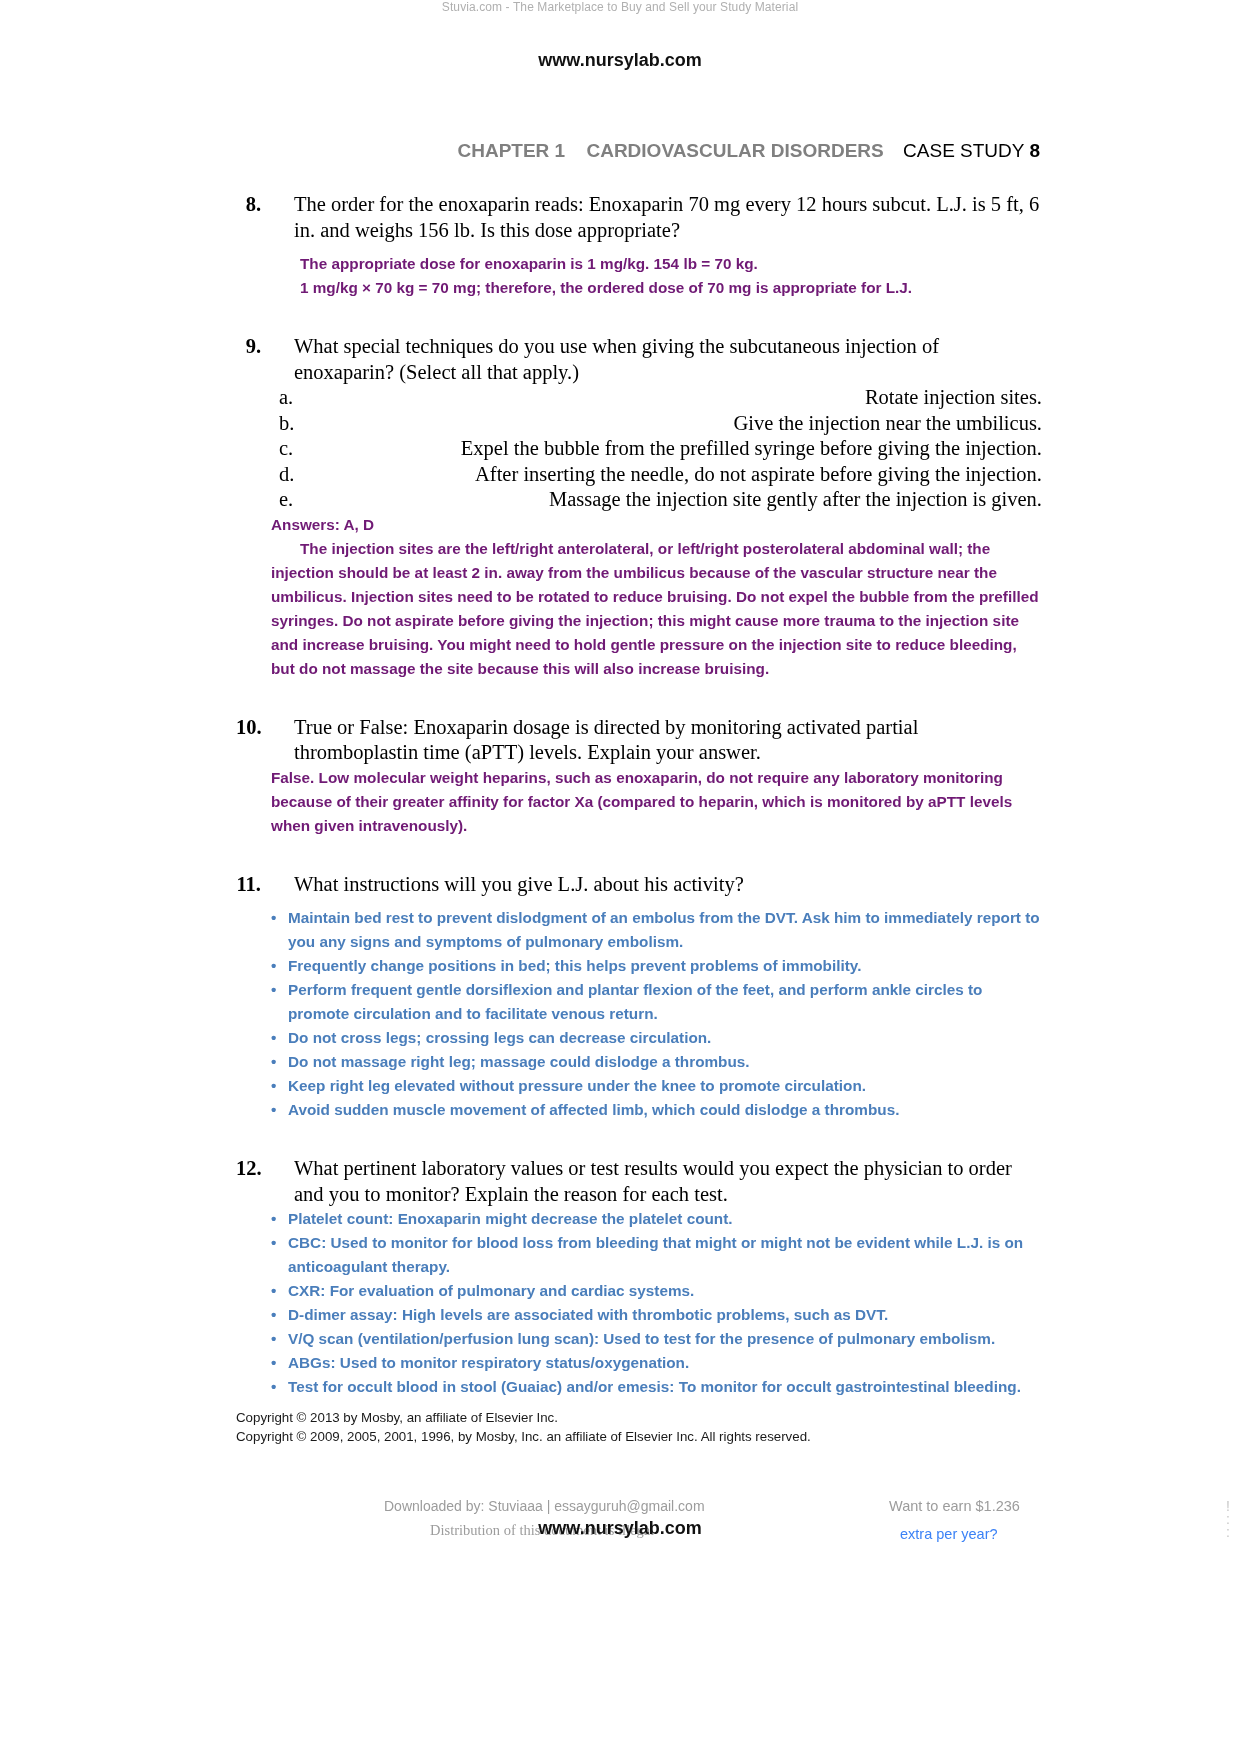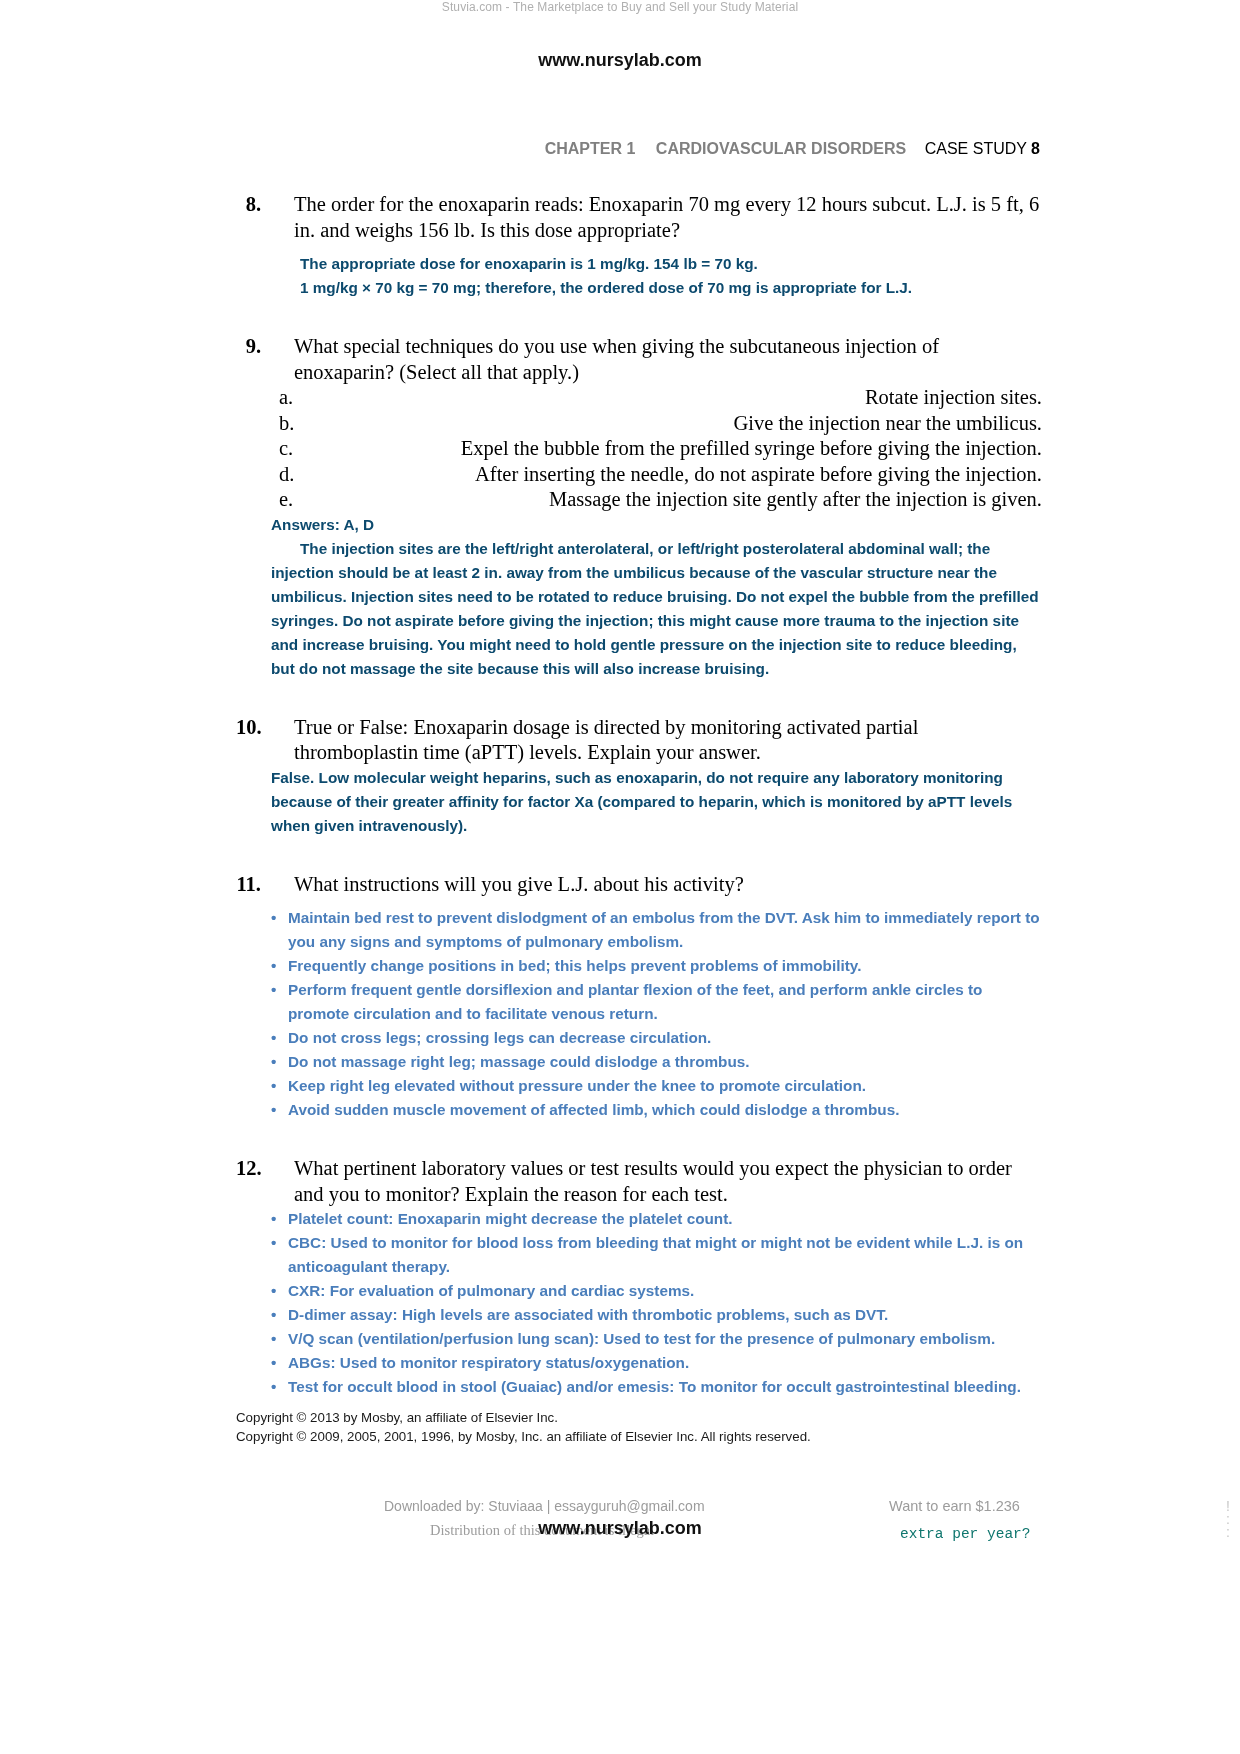--- a/index.html
+++ b/index.html
@@ -25,7 +25,7 @@
   
   .runhead {
     position:absolute; top:140px; left:0; width:1040px; text-align:right;
-    font-family:"Liberation Sans", sans-serif; font-size:16px; font-weight:bold;
+    font-family:"Liberation Sans", sans-serif; font-size:19px; font-weight:bold;
     white-space:nowrap;
   }
   .runhead .gray { color:#808080; }

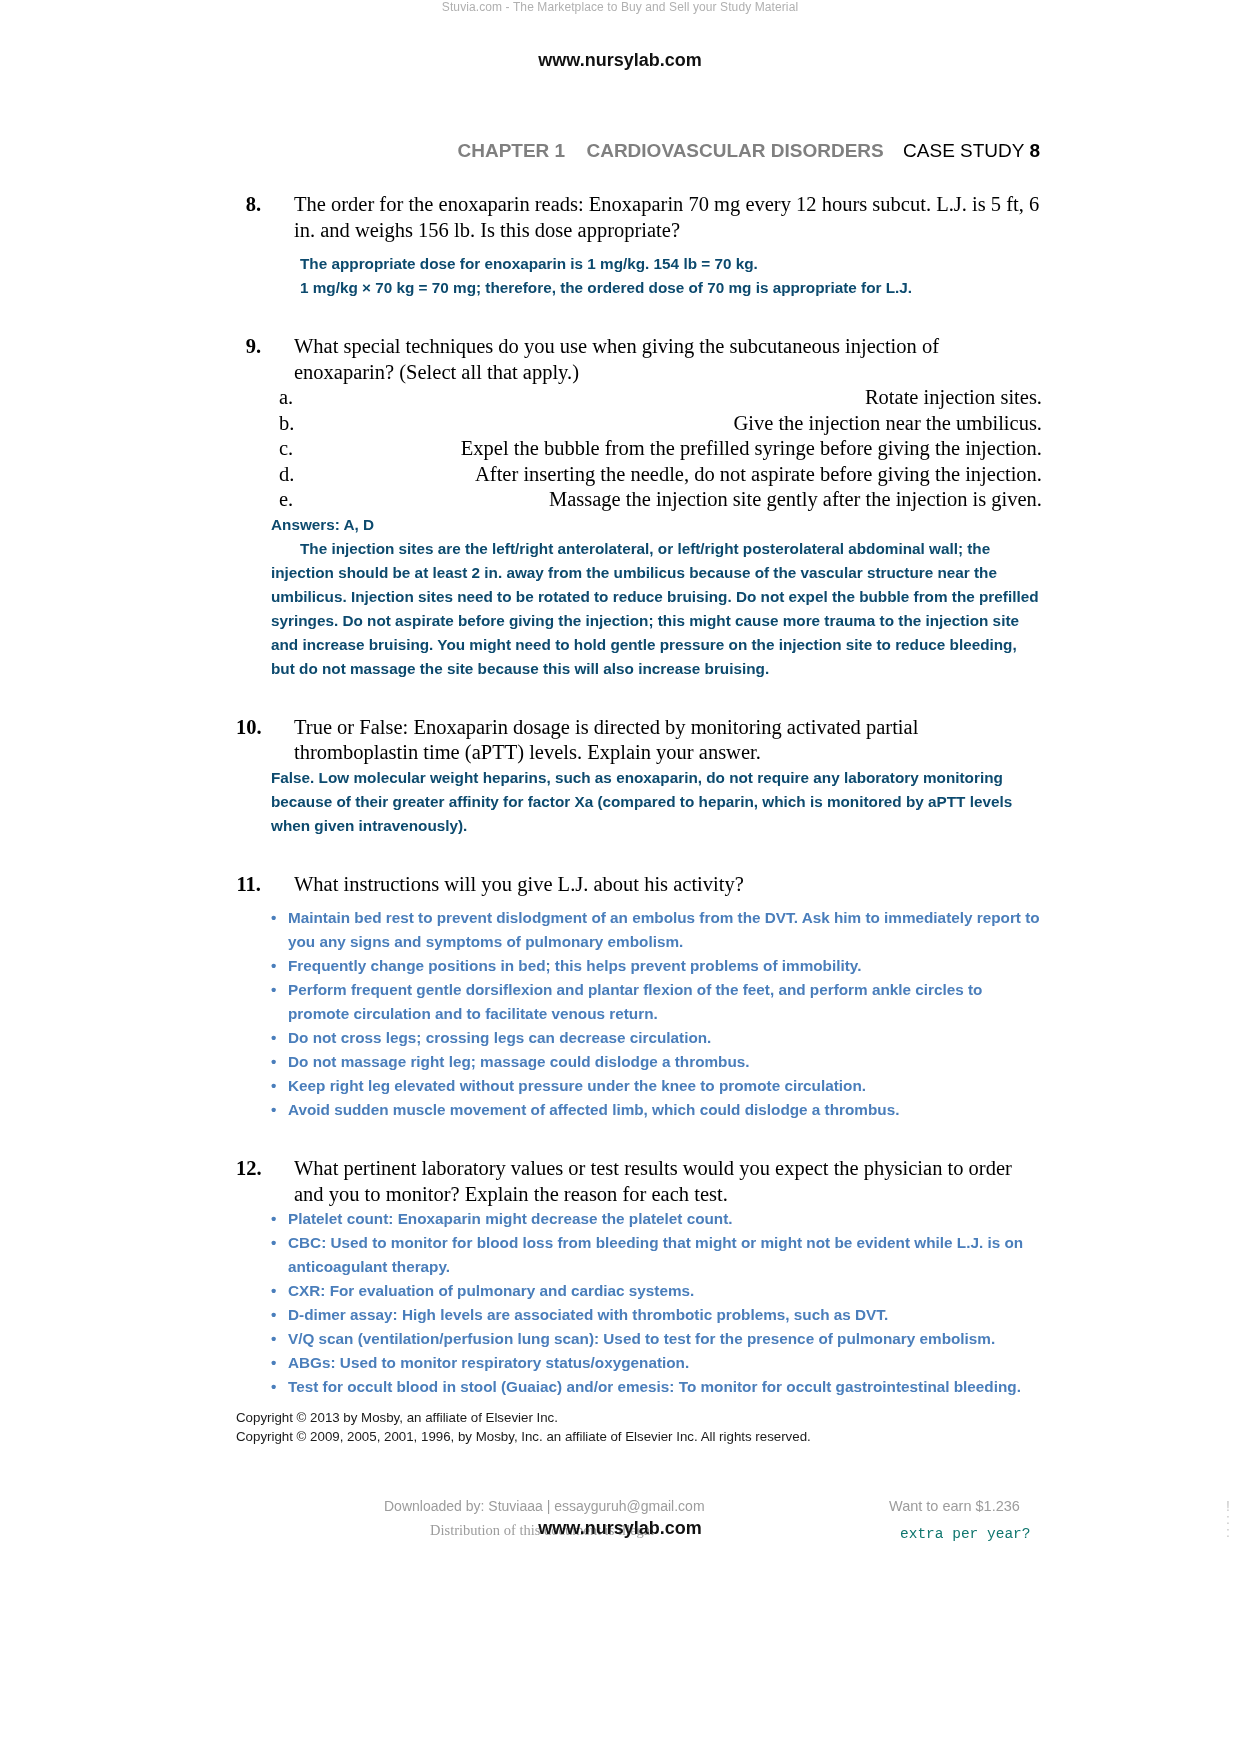--- a/index.html
+++ b/index.html
@@ -54,7 +54,7 @@
 
   
   .ans {
-    color:#0c4a6e; font-family:"Liberation Sans", sans-serif;
+    color:#701a75; font-family:"Liberation Sans", sans-serif;
     font-weight:bold; font-size:15.3px; line-height:24px;
   }
   .ans.indent1 { margin-left:64px; }

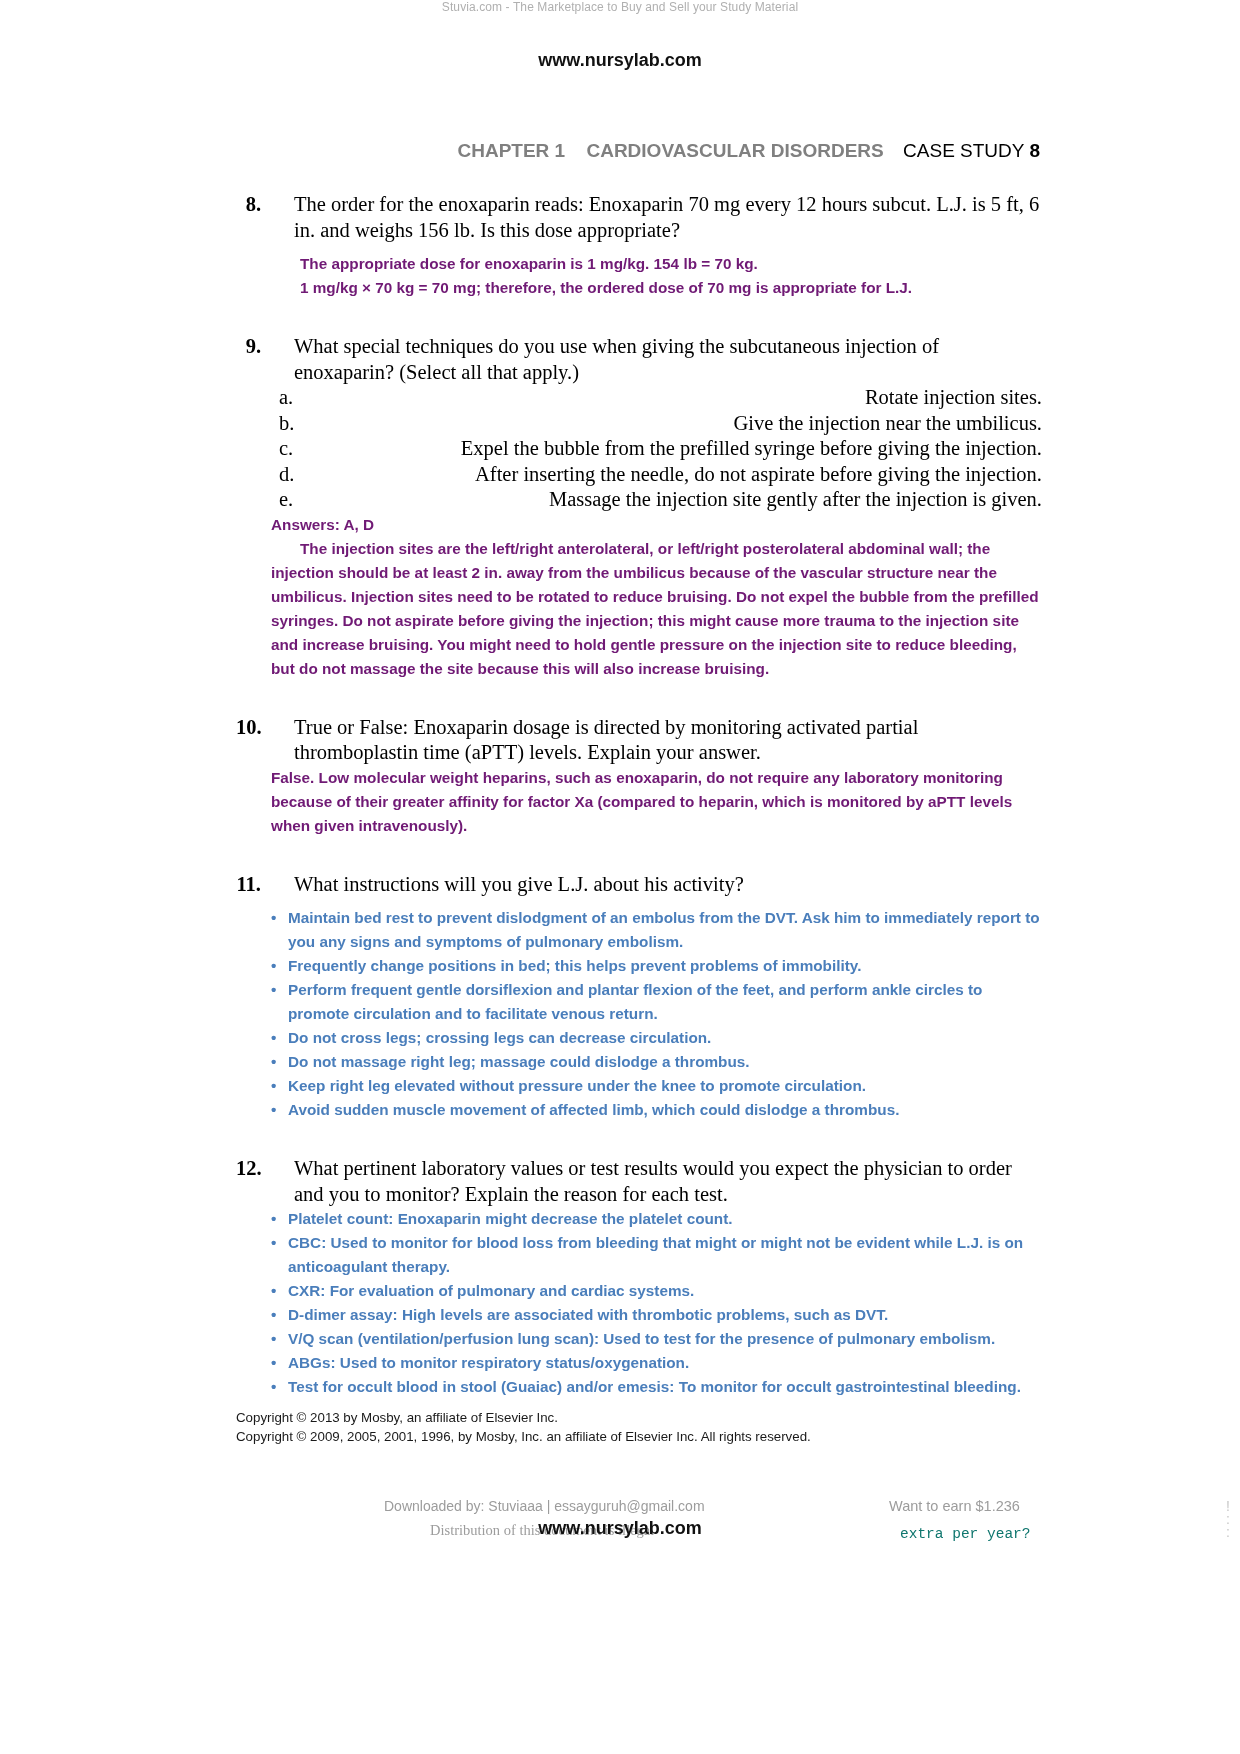--- a/index.html
+++ b/index.html
@@ -91,8 +91,8 @@
     font-size:14.5px; color:#9c9c9c; white-space:nowrap;
   }
   .foot .extra {
-    position:absolute; left:900px; top:28px; font-family:Liberation Mono, monospace;
-    font-size:14.5px; color:#0f766e; white-space:nowrap;
+    position:absolute; left:900px; top:28px; font-family:Liberation Sans, sans-serif;
+    font-size:14.5px; color:#3b82f6; white-space:nowrap;
   }
   .wm-url-bot {
     position:absolute; left:0; top:1518px; width:100%; text-align:center;

